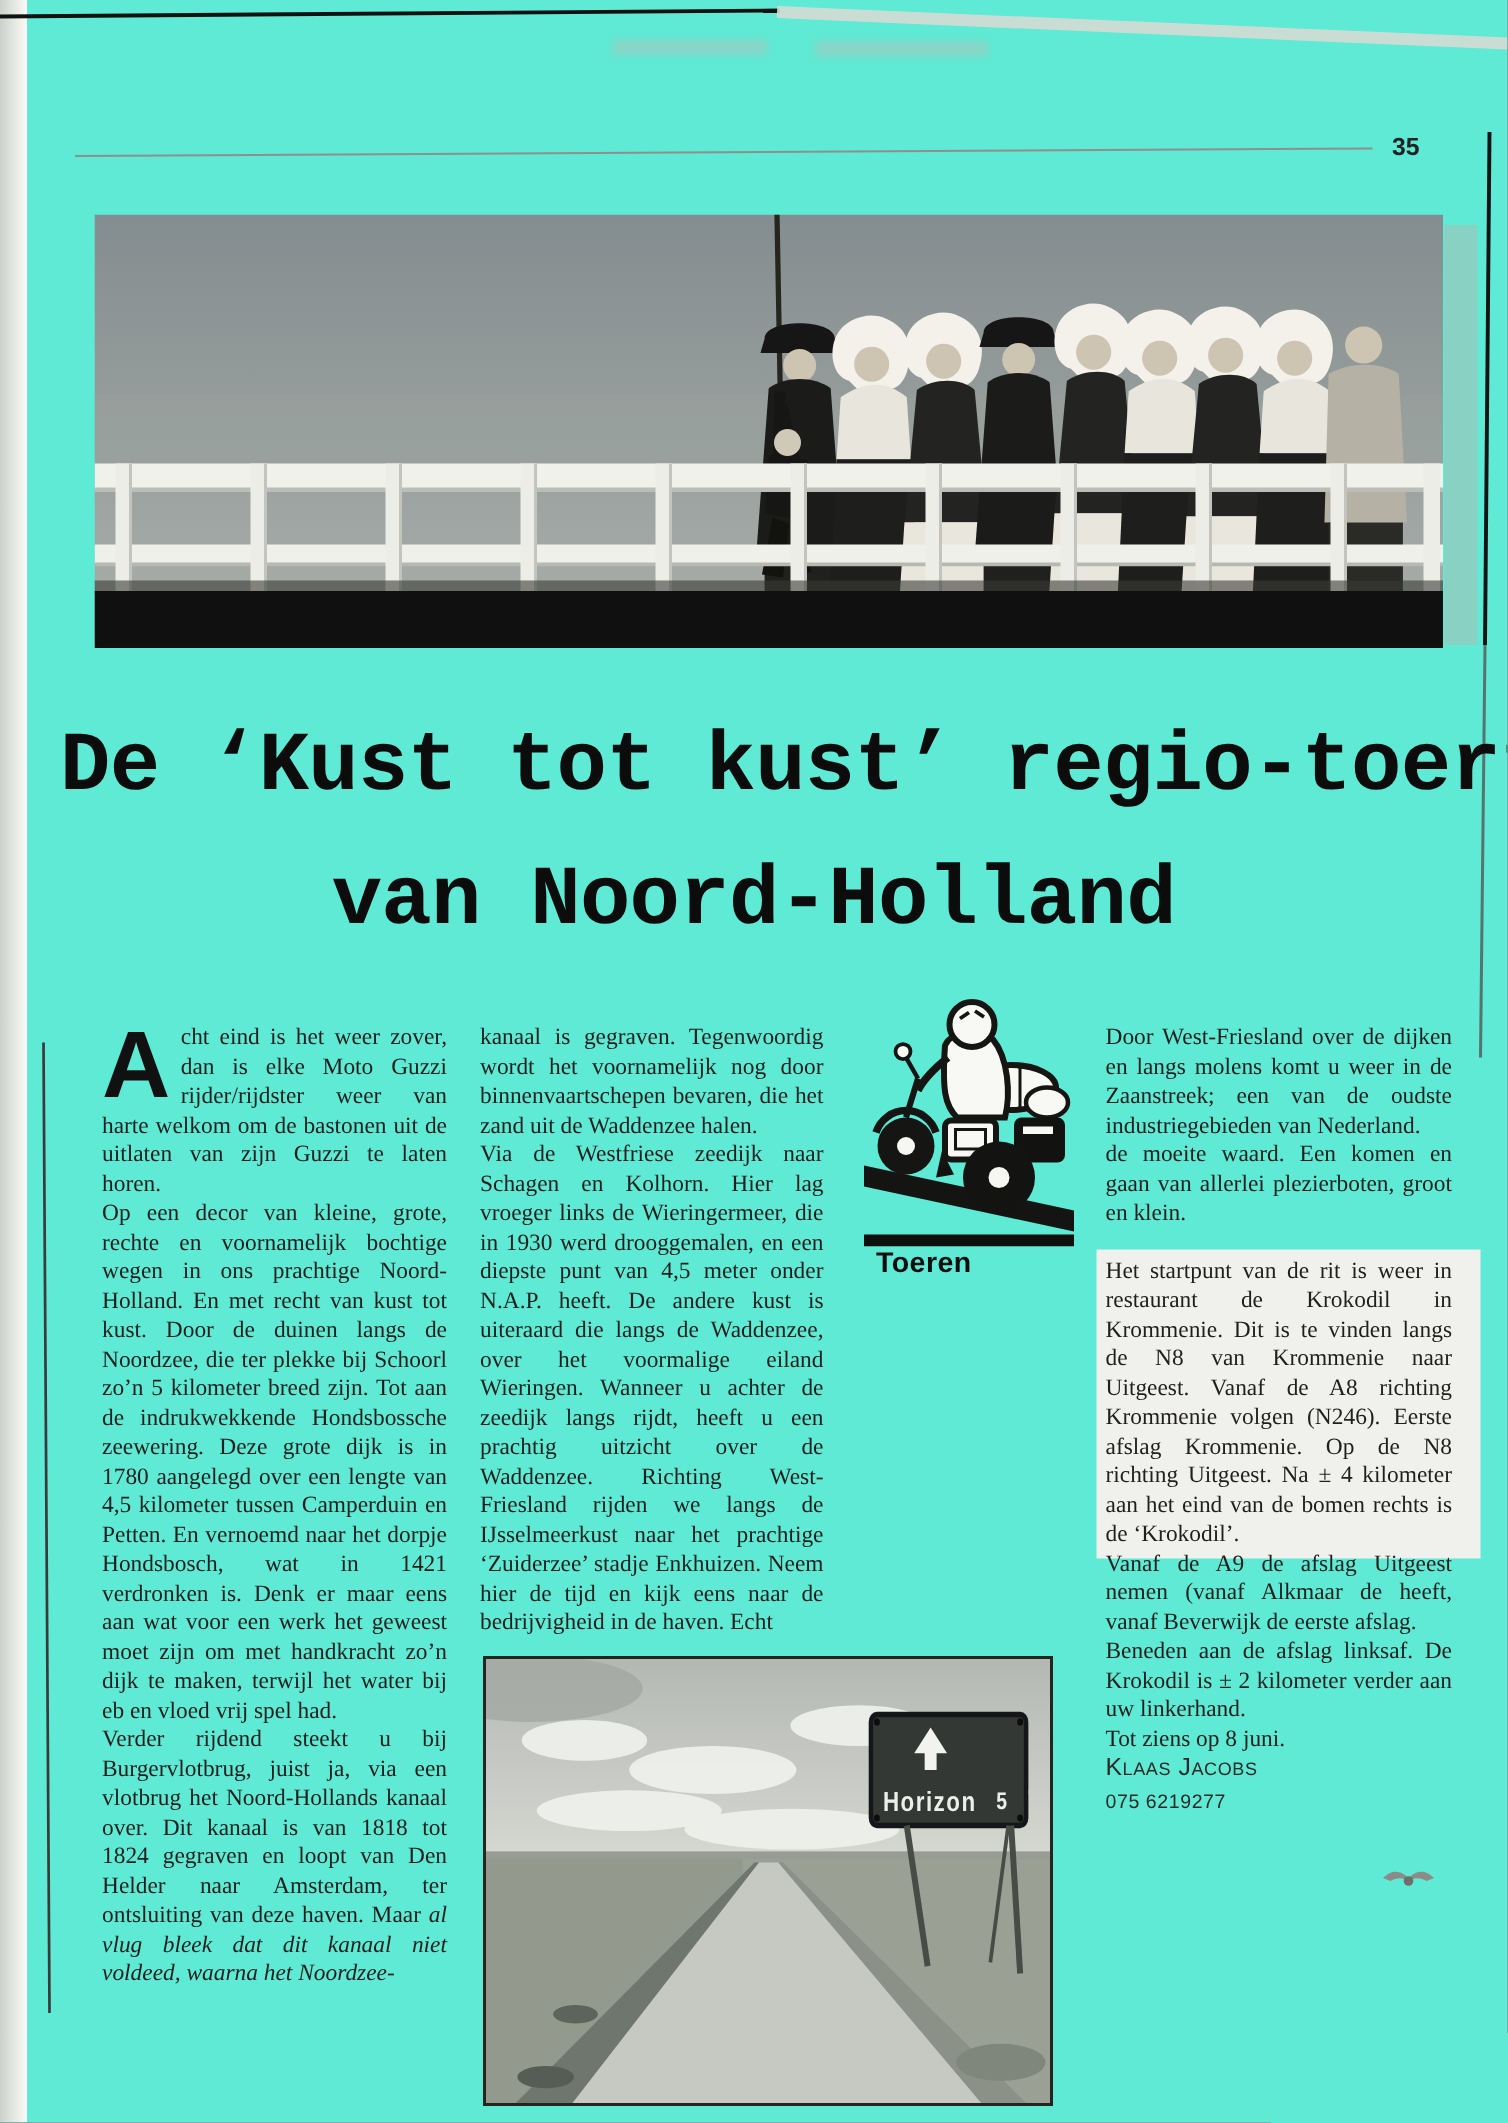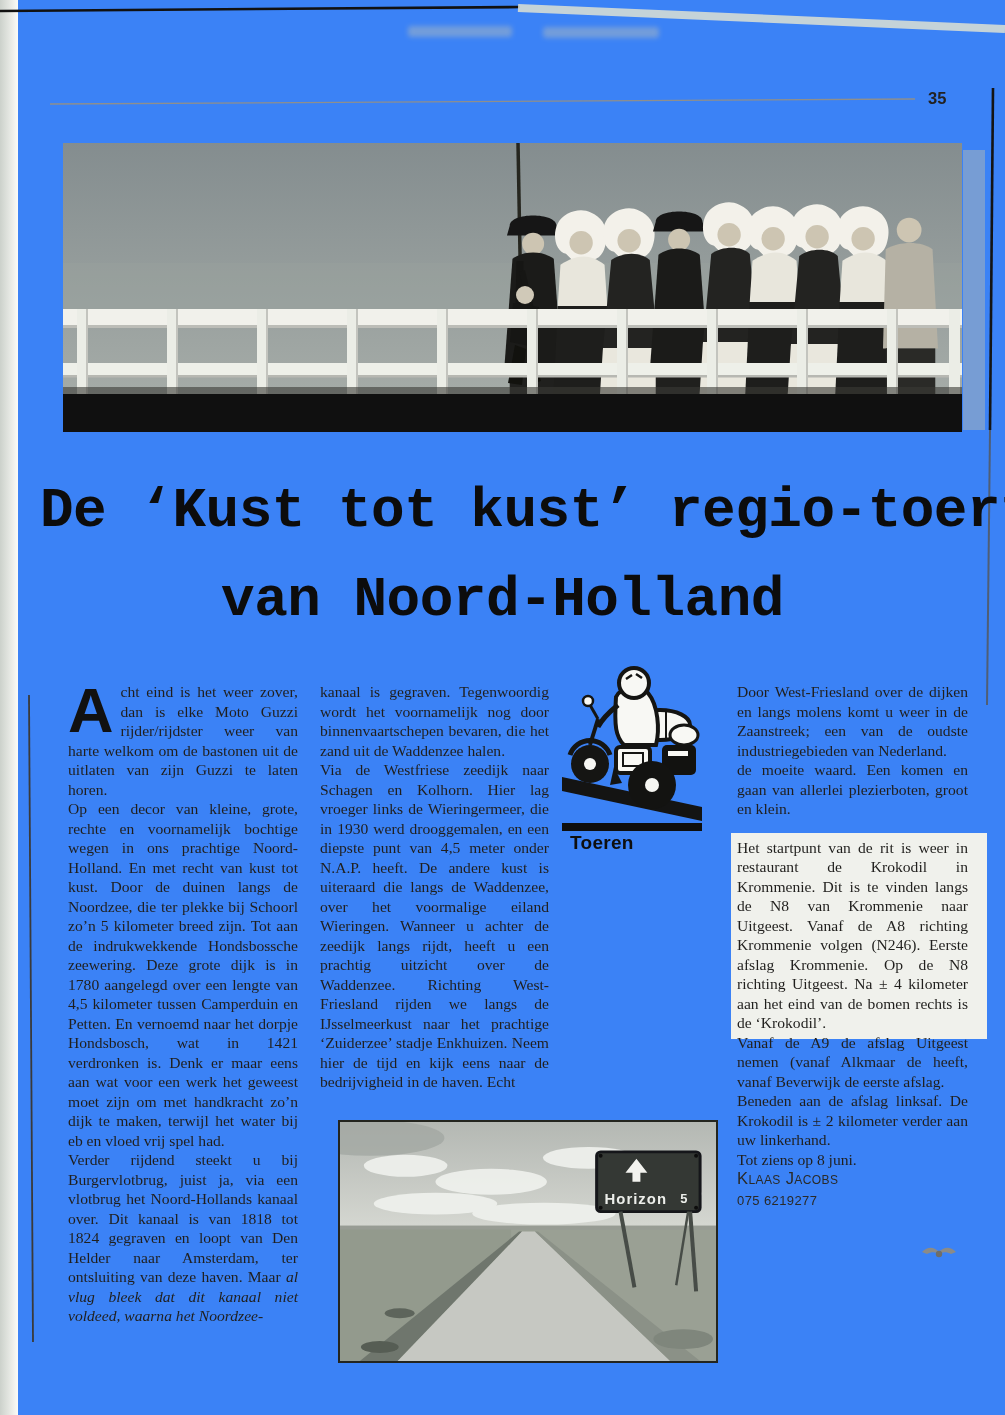--- a/index.html
+++ b/index.html
@@ -5,7 +5,7 @@
   html,body{margin:0;padding:0;background:#888;}
   .page{
     position:relative;width:1005px;height:1415px;margin:0 auto;
-    background:#3b82f6;overflow:hidden;
+    background:#5eead4;overflow:hidden;
     font-family:"Liberation Serif",serif;color:#1d1d1b;
   }
   

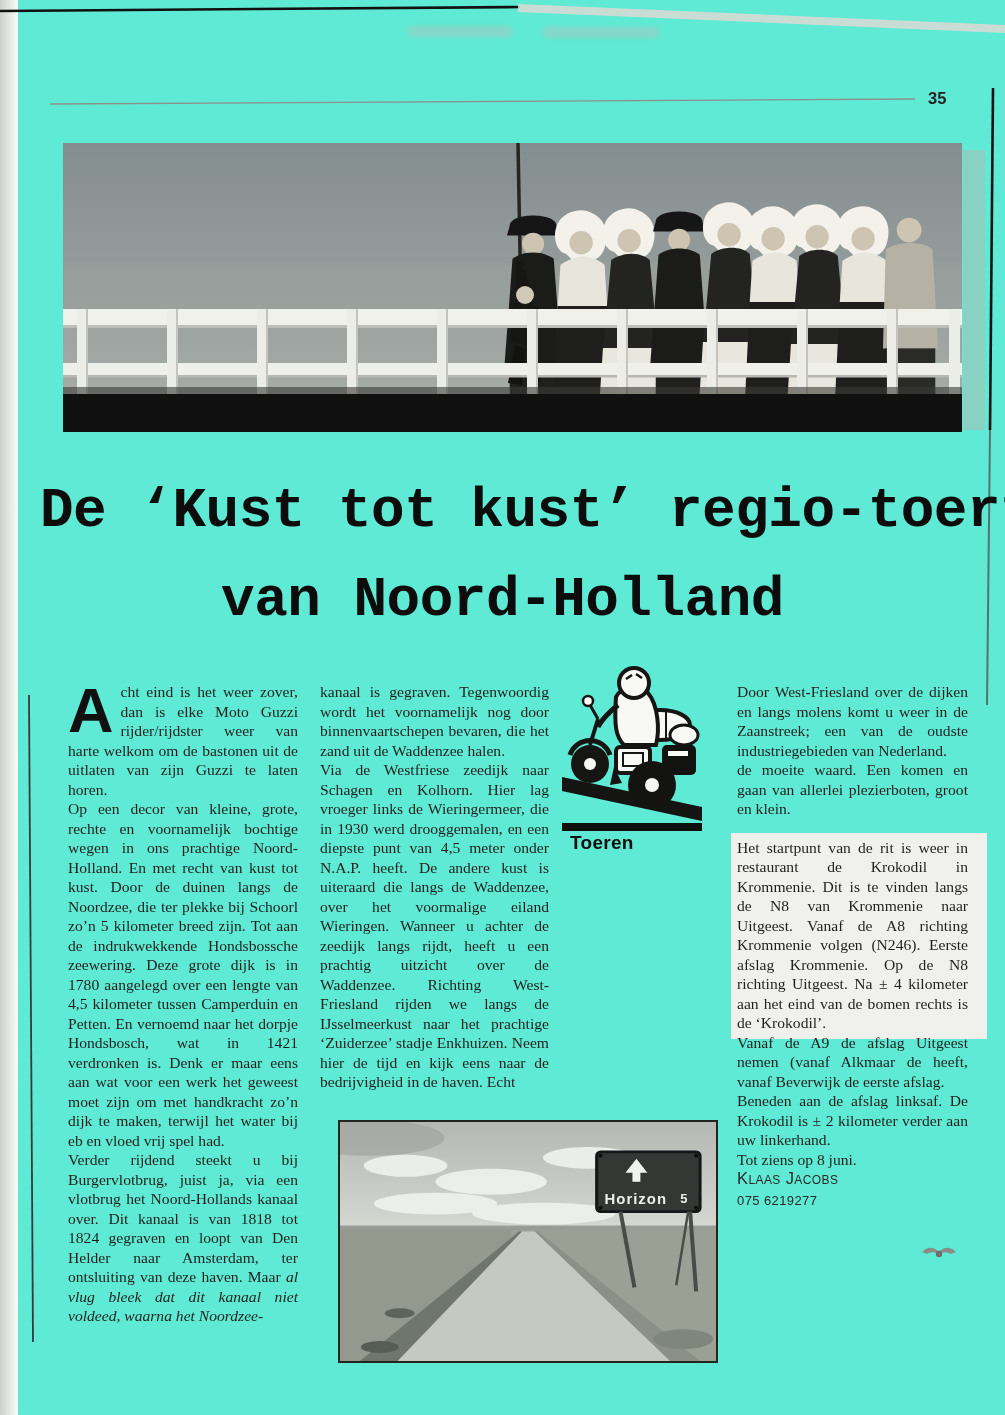--- a/index.html
+++ b/index.html
@@ -45,7 +45,7 @@
   .sig-phone{font-size:13px;letter-spacing:.4px;color:#2a2a28;margin-top:2px;}
   .eagle{position:absolute;left:920px;top:1243px;width:38px;height:18px;}
   
-  .toeren{position:absolute;left:560px;top:661px;width:144px;}
+  .toeren{position:absolute;left:574px;top:661px;width:144px;}
   .toeren svg{display:block;width:144px;height:170px;}
   .toeren-label{margin:1px 0 0 10px;font-family:"Liberation Sans",sans-serif;
     font-weight:bold;font-size:19px;color:#0e0e0e;letter-spacing:.3px;}

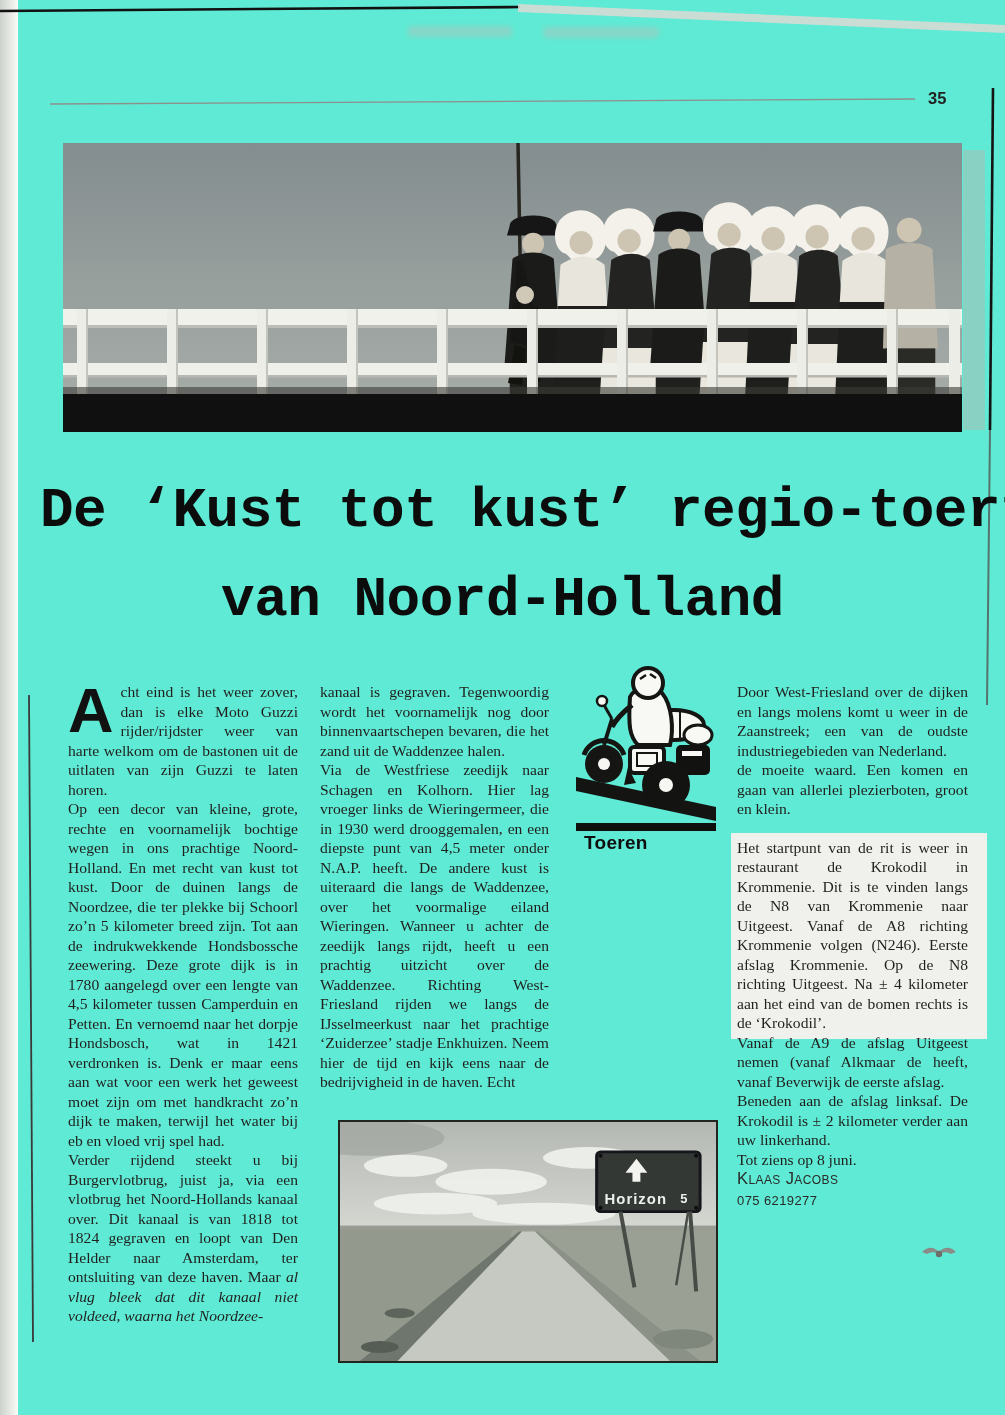--- a/index.html
+++ b/index.html
@@ -25,7 +25,7 @@
   .t2{top:568px;}
   
   .photo-top{position:absolute;left:63px;top:143px;width:899px;height:289px;margin:0;}
-  .photo-road{position:absolute;left:322px;top:1104px;width:380px;height:243px;margin:16px;
+  .photo-road{position:absolute;left:322px;top:1104px;width:380px;height:300px;margin:0;
     border:2px solid #23251f;box-sizing:border-box;}
   .photo-top svg,.photo-road svg{display:block;width:100%;height:100%;}
   

